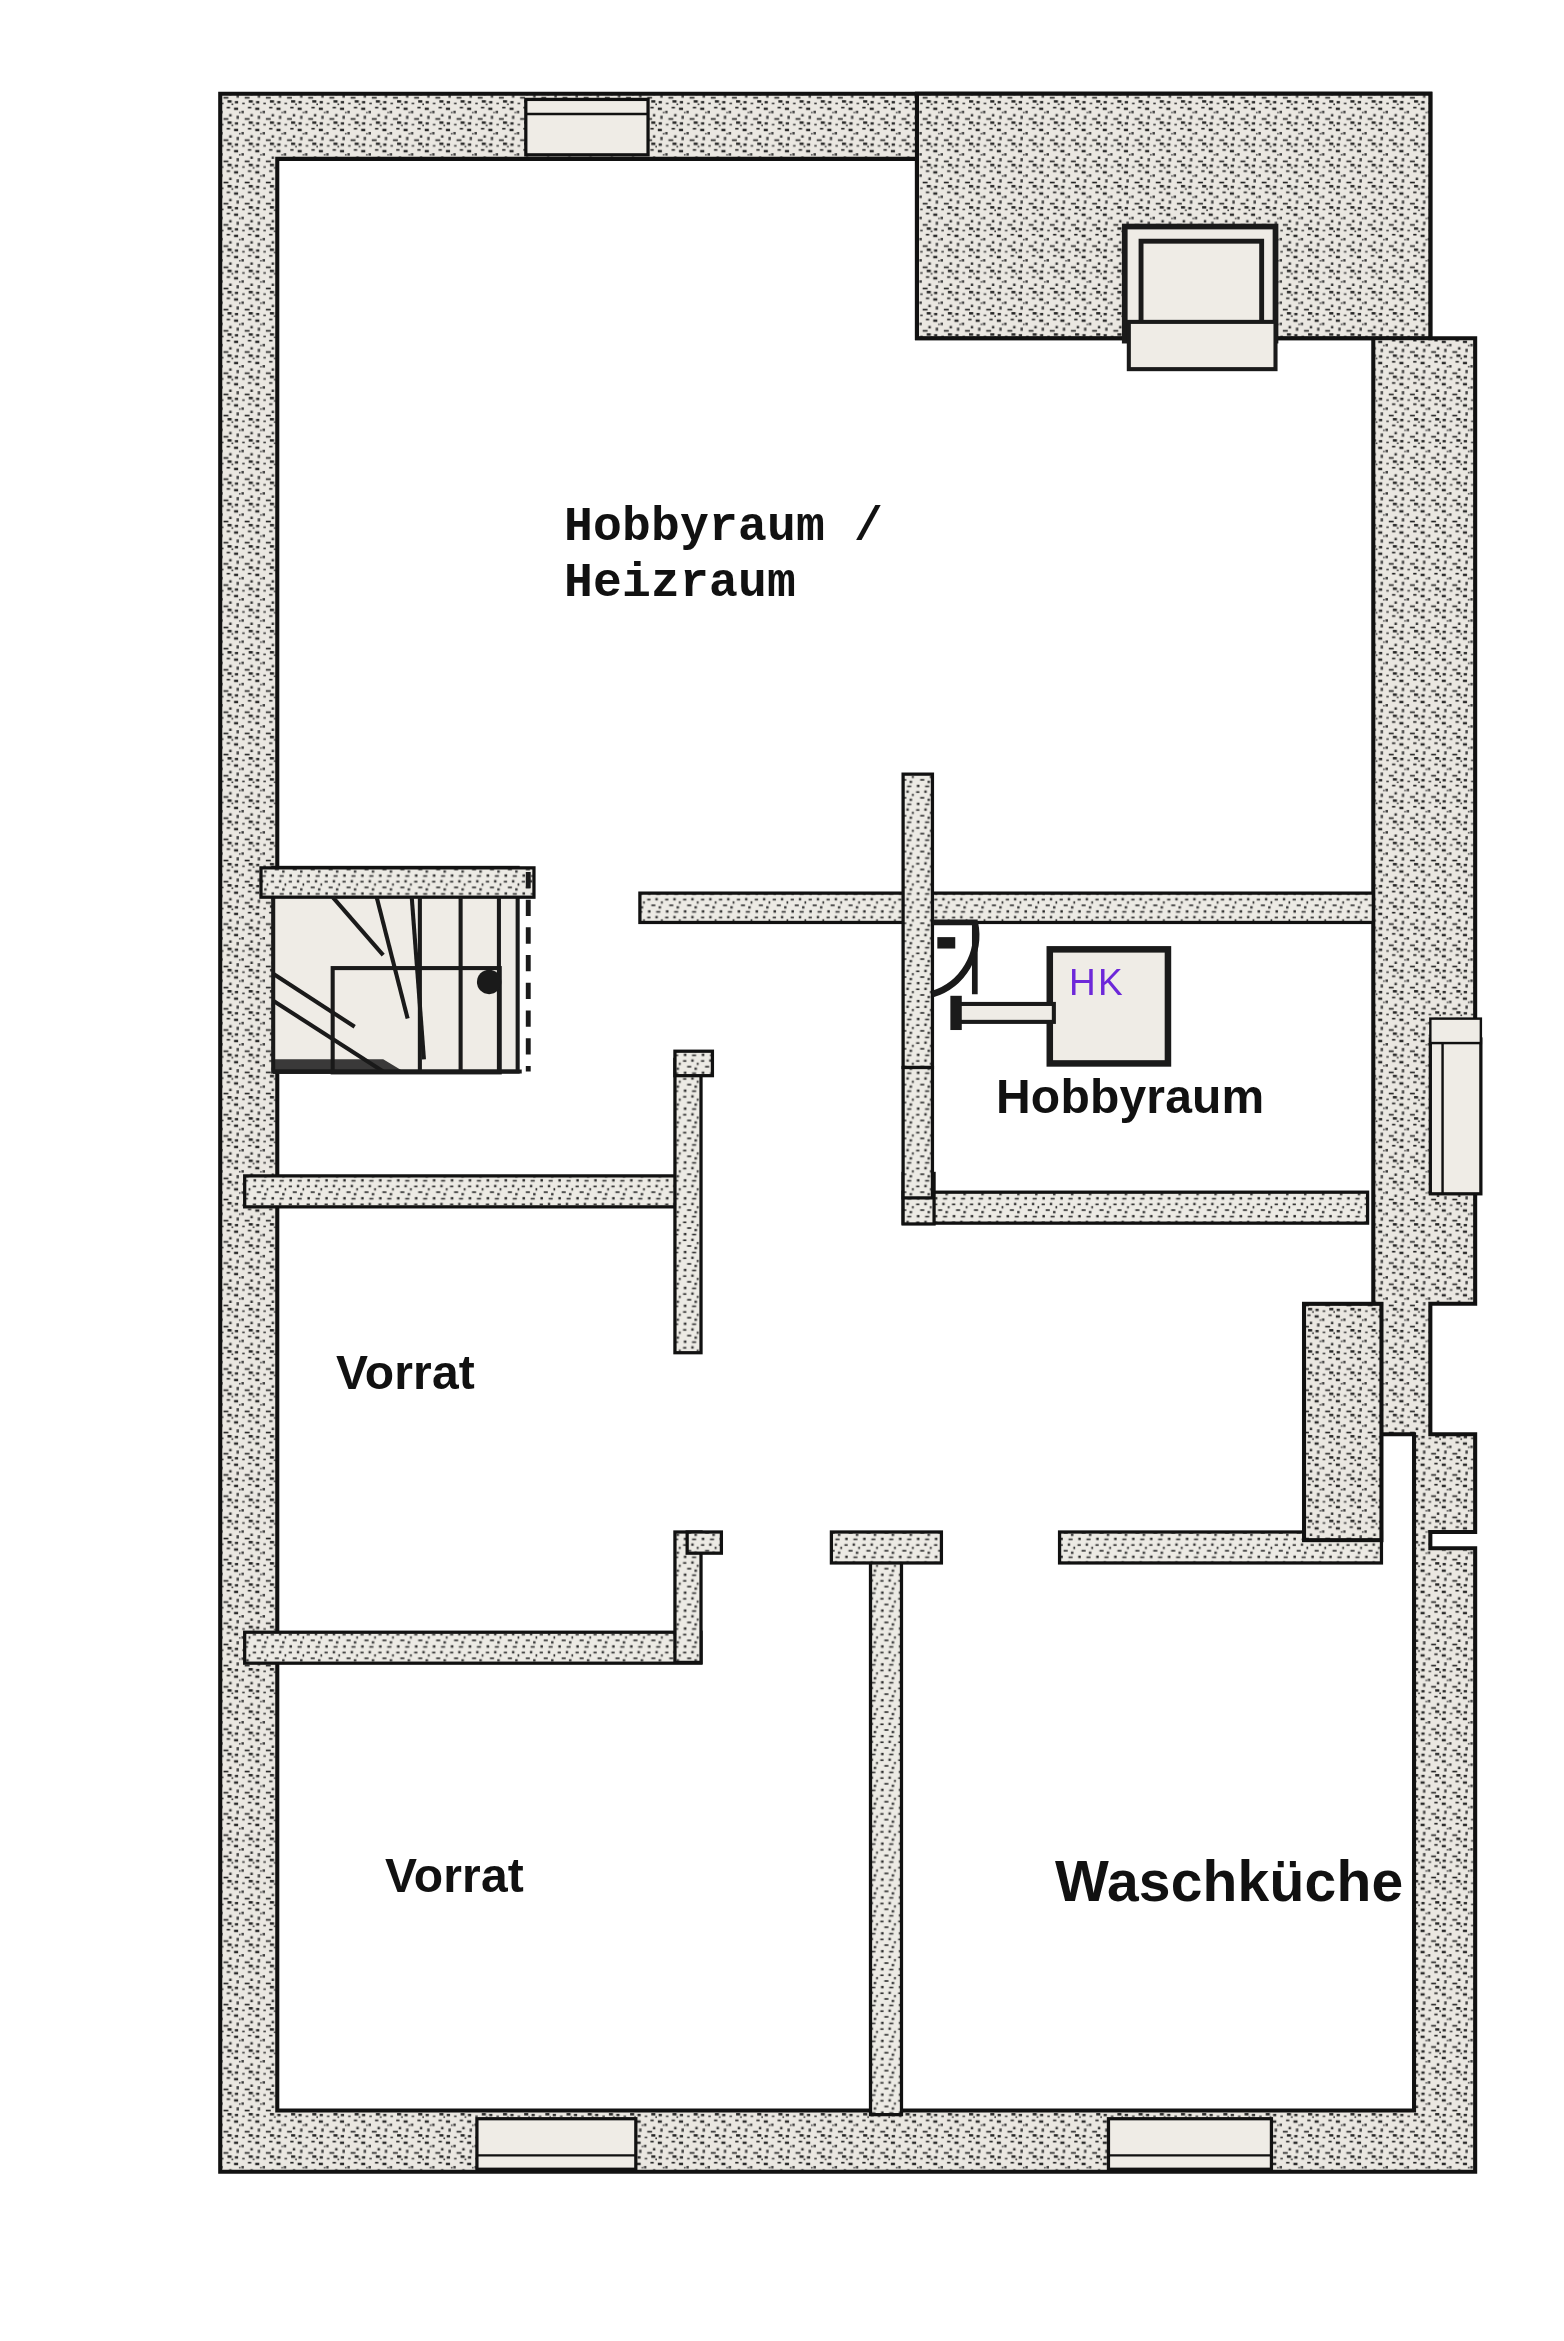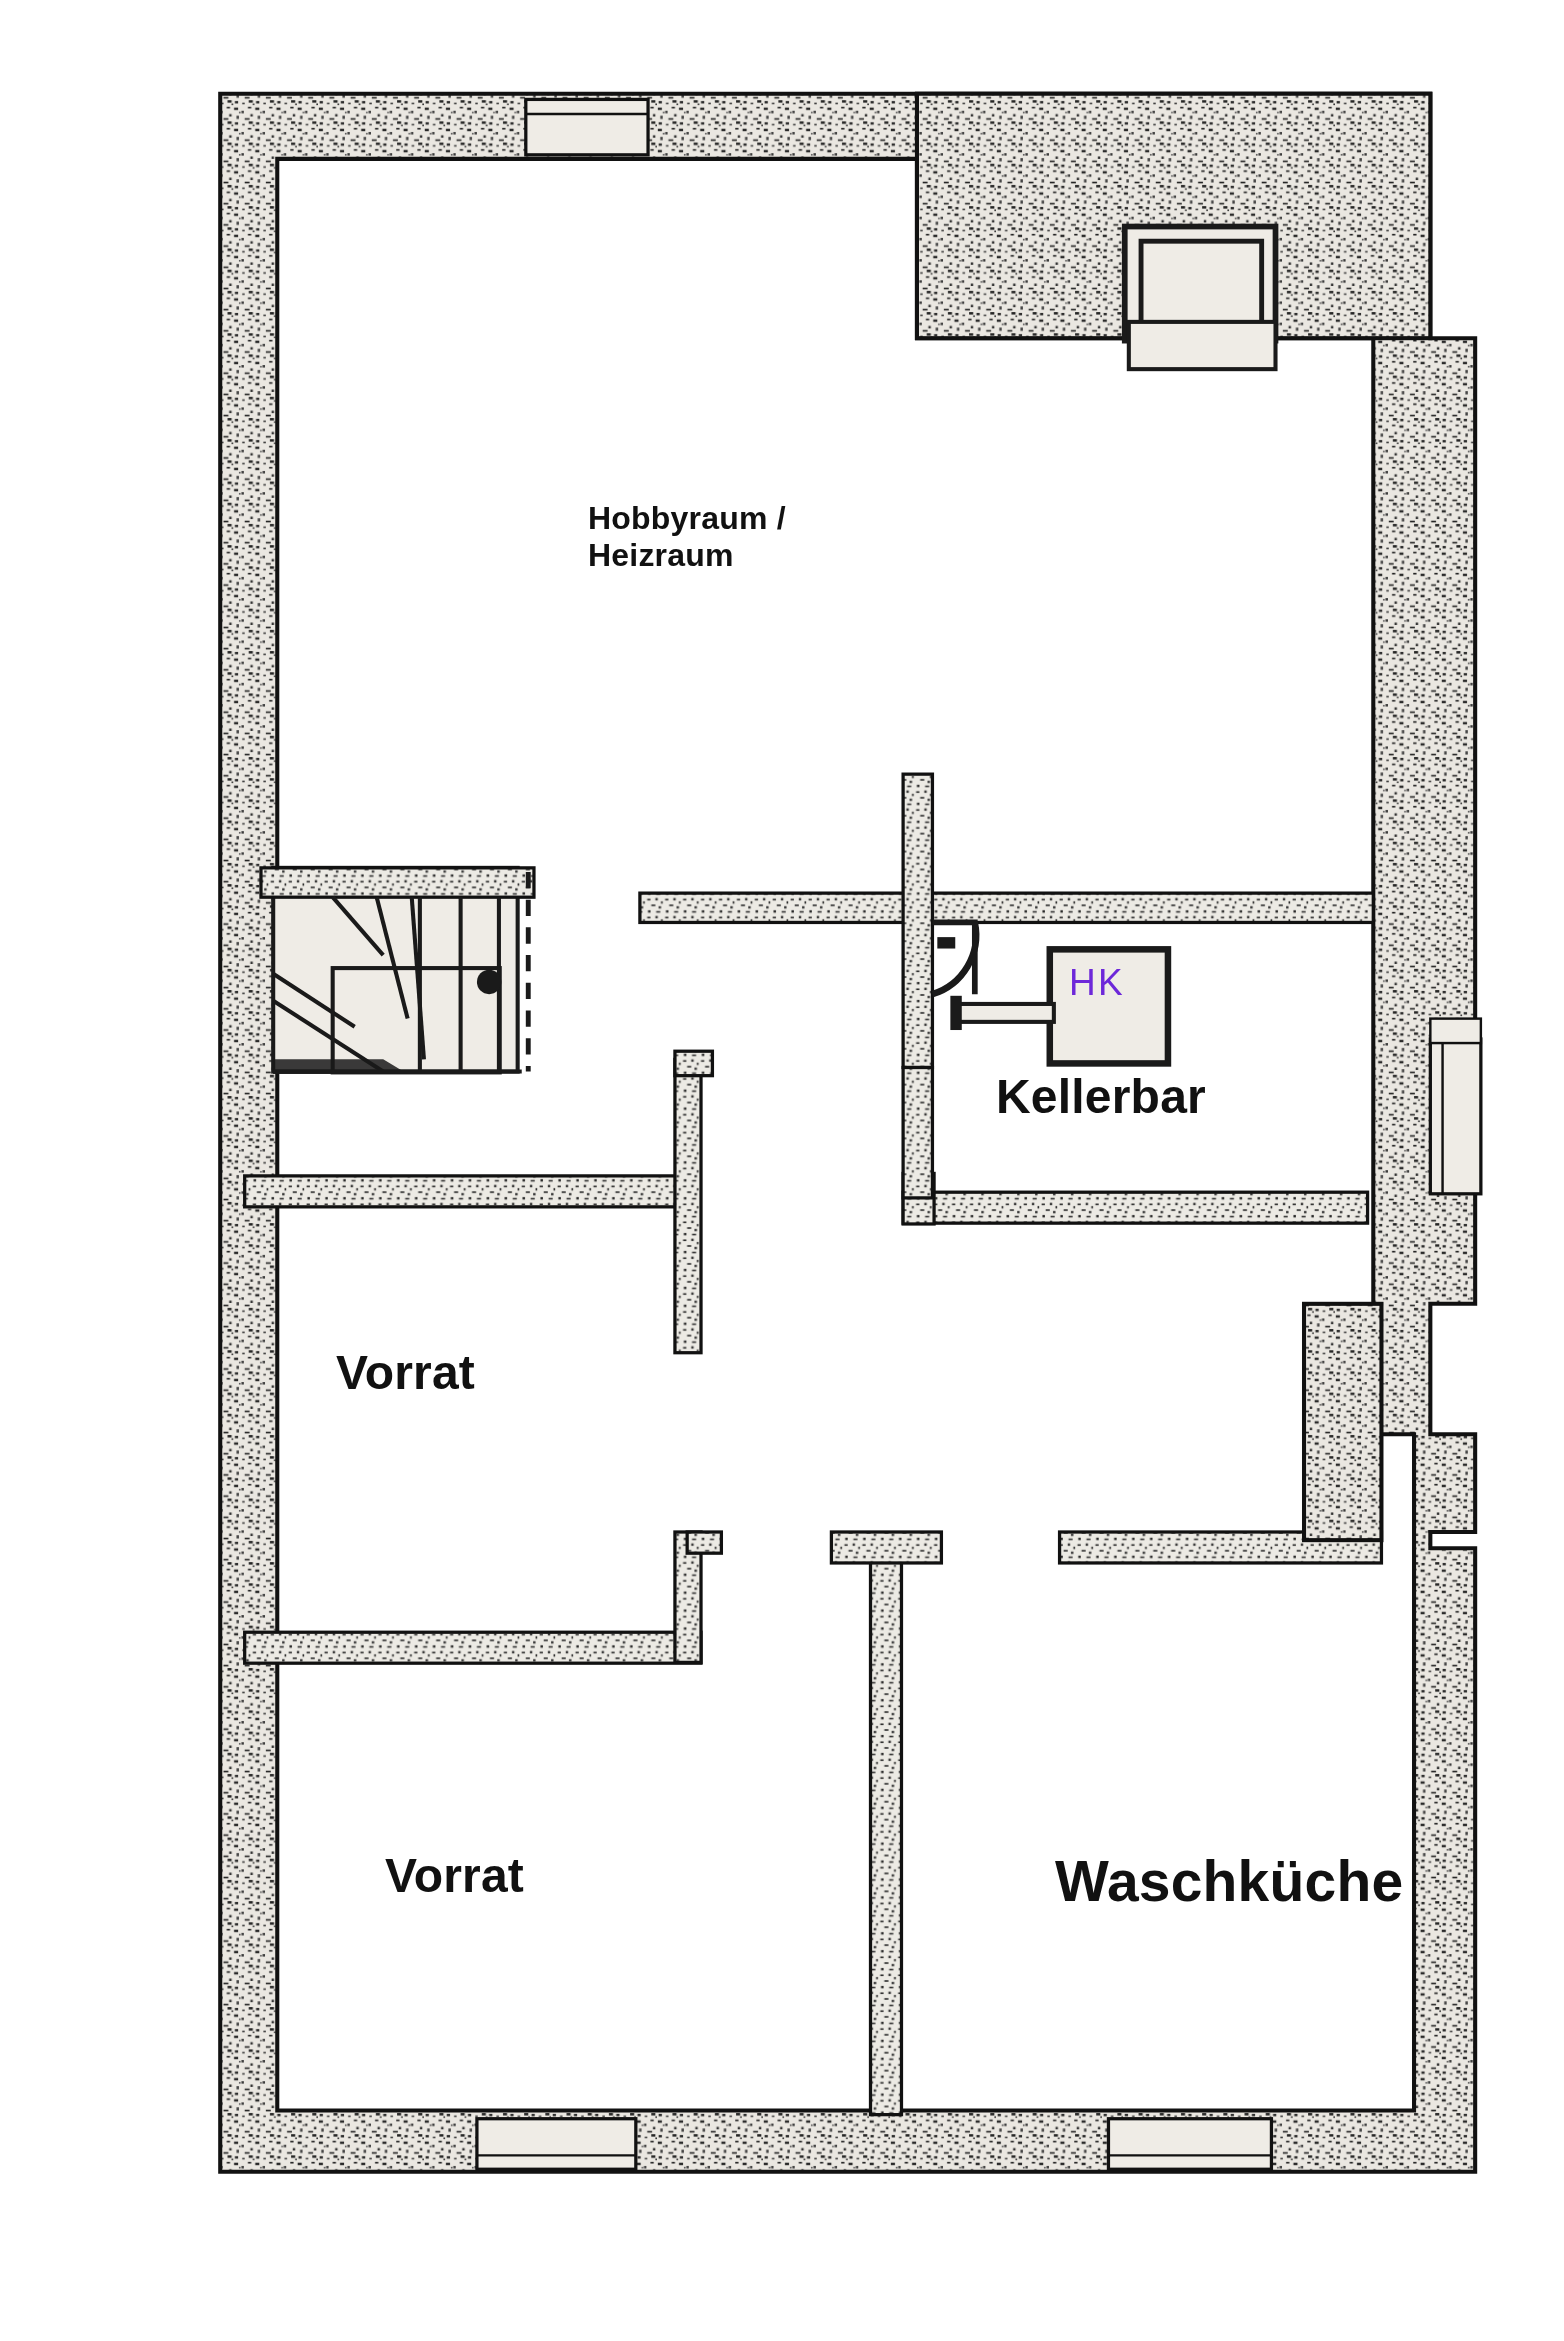--- a/index.html
+++ b/index.html
@@ -26,7 +26,7 @@
     line-height:1.16;
     letter-spacing:0.2px;
   }
-  .lbl-hobby{ left:588px; top:500px; font-size:32px; }
+  .lbl-hobby{ left:564px; top:500px; font-size:48px;font-family:Liberation Mono, monospace; }
   .lbl-heiz { left:996px; top:1069px; font-size:48px; }
   .lbl-vorrat1{ left:336px; top:1345px; font-size:48px; }
   .lbl-vorrat2{ left:385px; top:1848px; font-size:48px; }

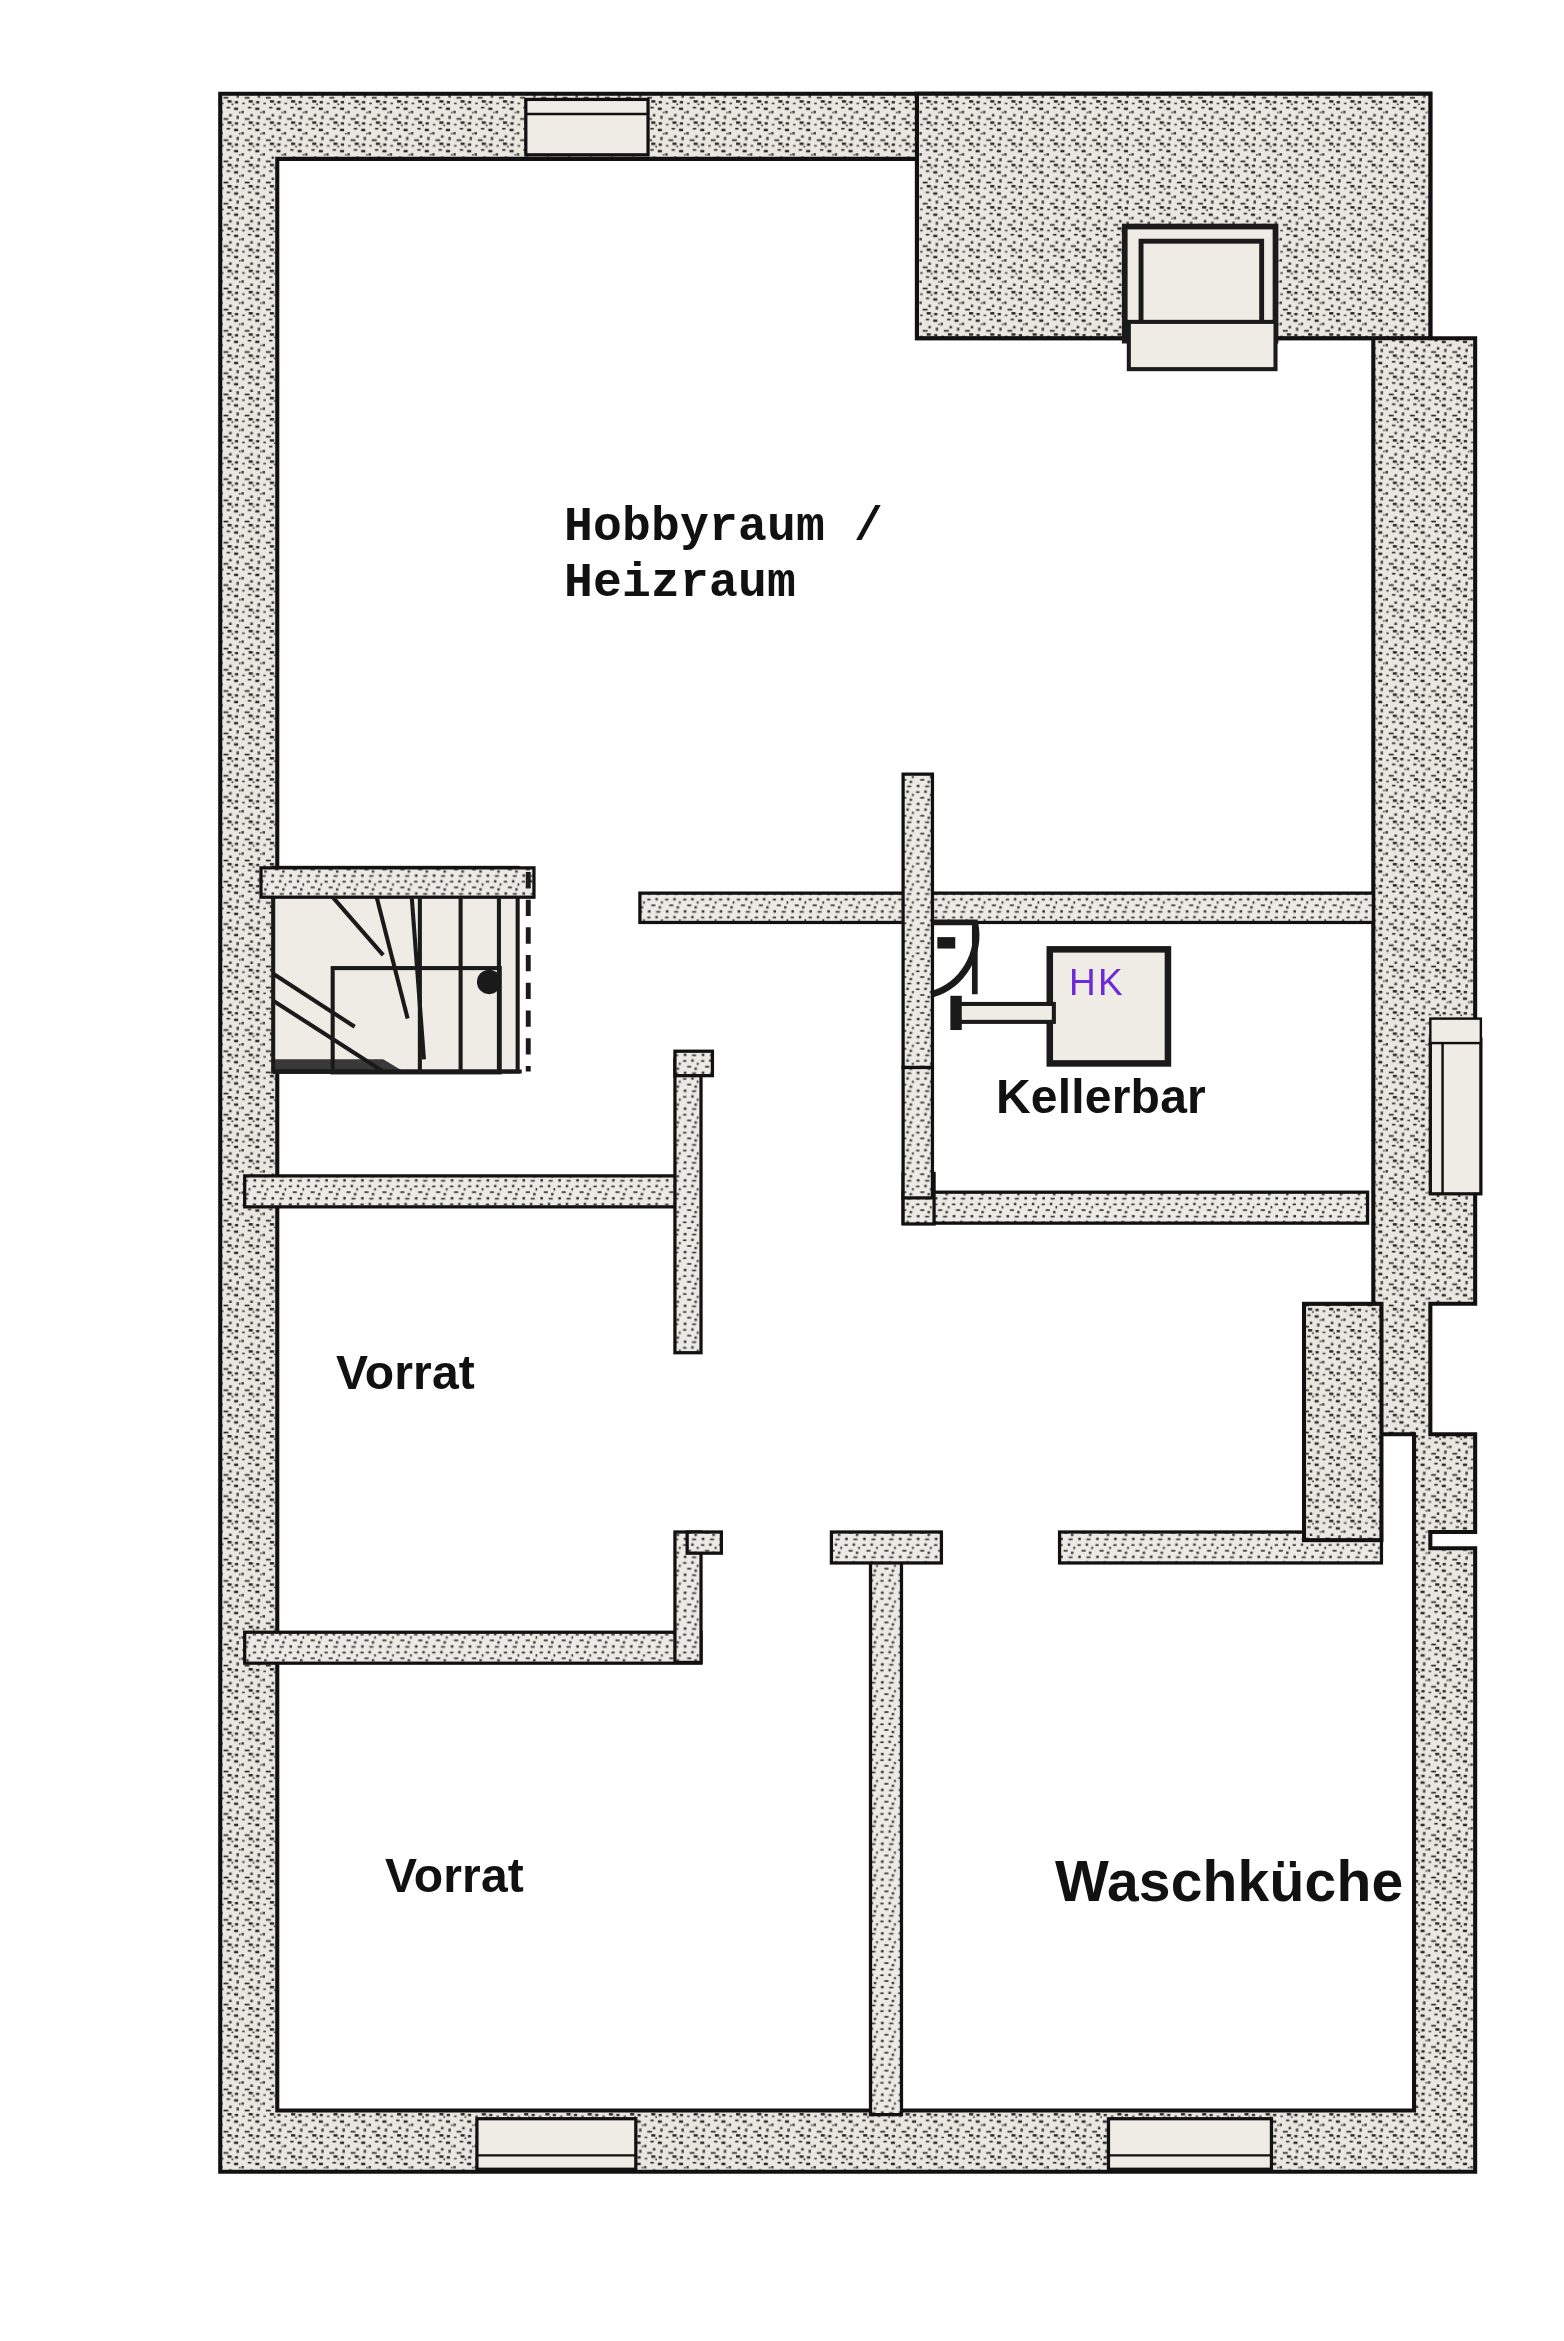--- a/index.html
+++ b/index.html
@@ -221,7 +221,7 @@
 
   <div class="room-label lbl-hobby"><span>Hobbyraum /</span><br><span>Heizraum</span></div>
 
-  <div class="room-label lbl-heiz">Kellerbar</div>
+  <div class="room-label lbl-heiz">Hobbyraum</div>
   <div class="room-label lbl-vorrat1">Vorrat</div>
   <div class="room-label lbl-vorrat2">Vorrat</div>
   <div class="room-label lbl-wasch">Waschküche</div>

